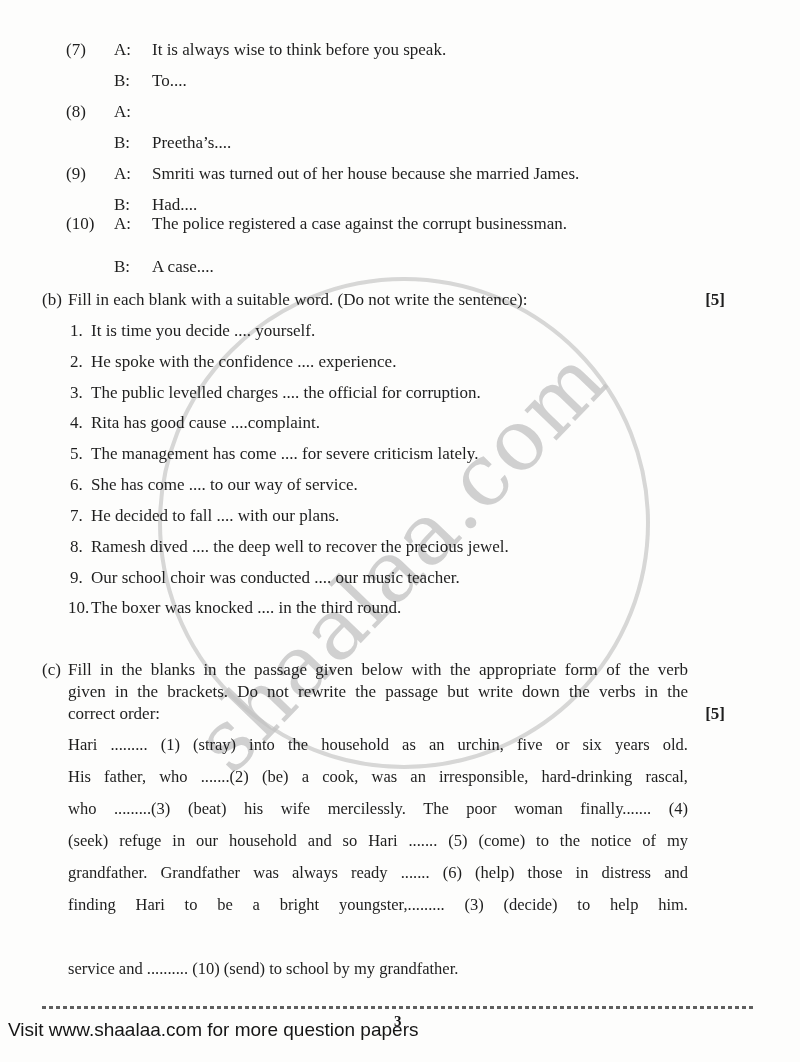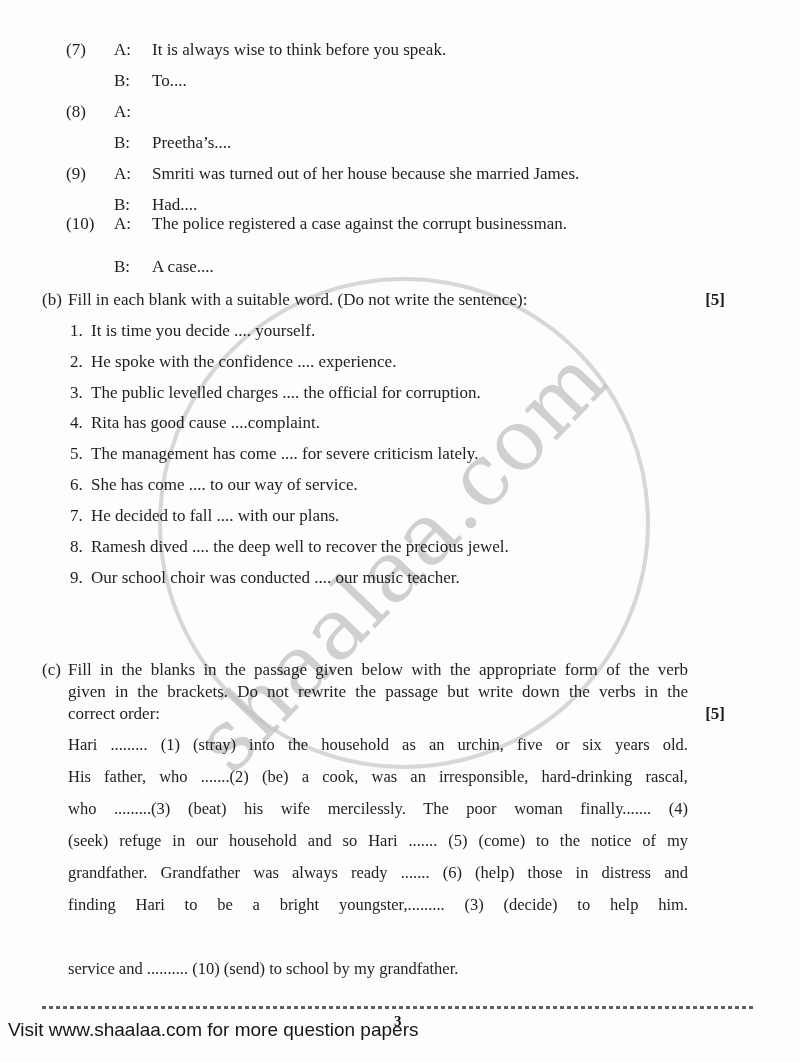--- a/index.html
+++ b/index.html
@@ -136,6 +136,10 @@
       <span class="b-num">9.</span>
       <span class="b-text">Our school choir was conducted .... our music teacher.</span>
     </div>
+    <div class="row" style="top:596px">
+      <span class="b-num" style="left:68px">10.</span>
+      <span class="b-text">The boxer was knocked .... in the third round.</span>
+    </div>
 
     <div class="row" style="top:658px">
       <span class="sec-label">(c)</span>

